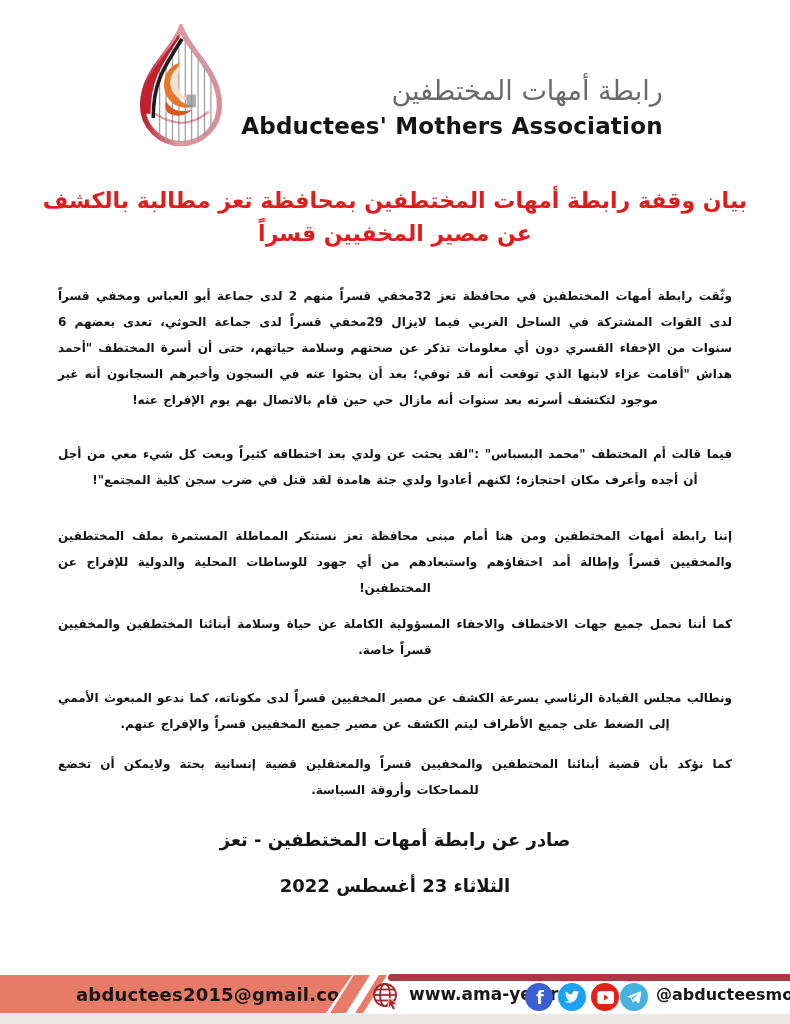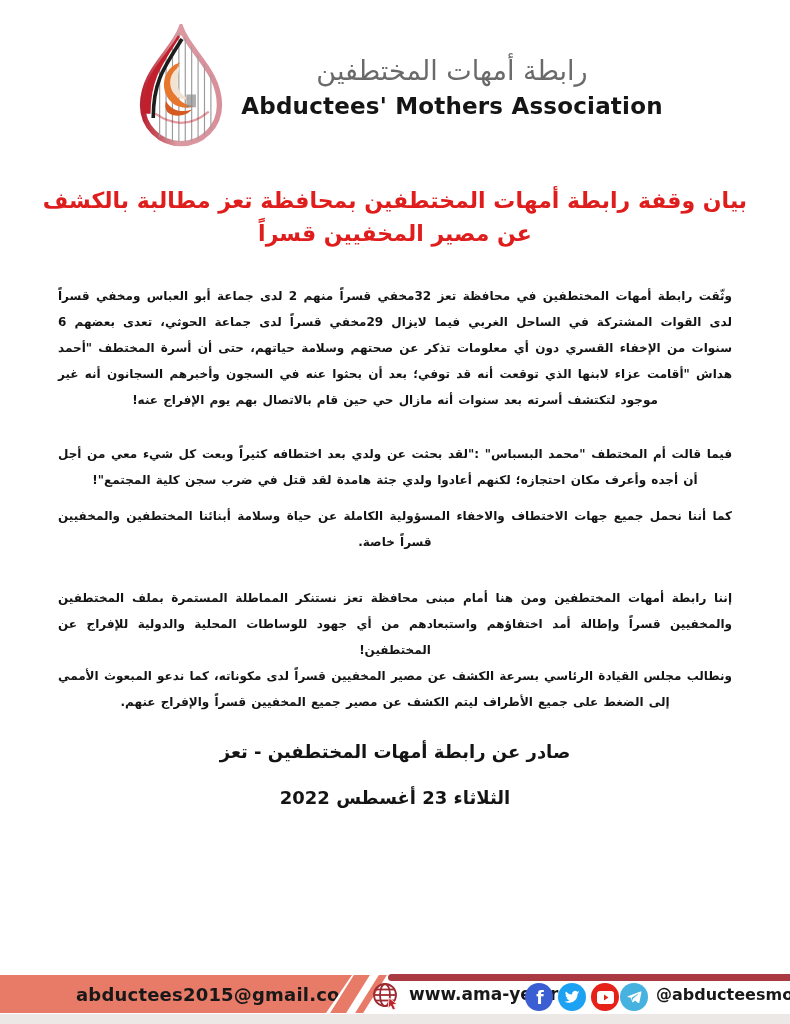--- a/index.html
+++ b/index.html
@@ -10,7 +10,7 @@
   
   .logo-row{display:flex;justify-content:center;align-items:flex-start;padding-top:24px;gap:6px;}
   .logo-drop{width:108px;height:126px;flex:0 0 auto;}
-  .logo-text{display:flex;flex-direction:column;align-items:center;margin-top:32px;}
+  .logo-text{display:flex;flex-direction:column;align-items:flex-end;margin-top:52px;}
   .logo-ar{direction:rtl;font-size:27px;color:#6a6a6a;line-height:1.1;letter-spacing:0;}
   .logo-en{font-size:23px;font-weight:bold;color:#151515;margin-top:7px;letter-spacing:.2px;}
   

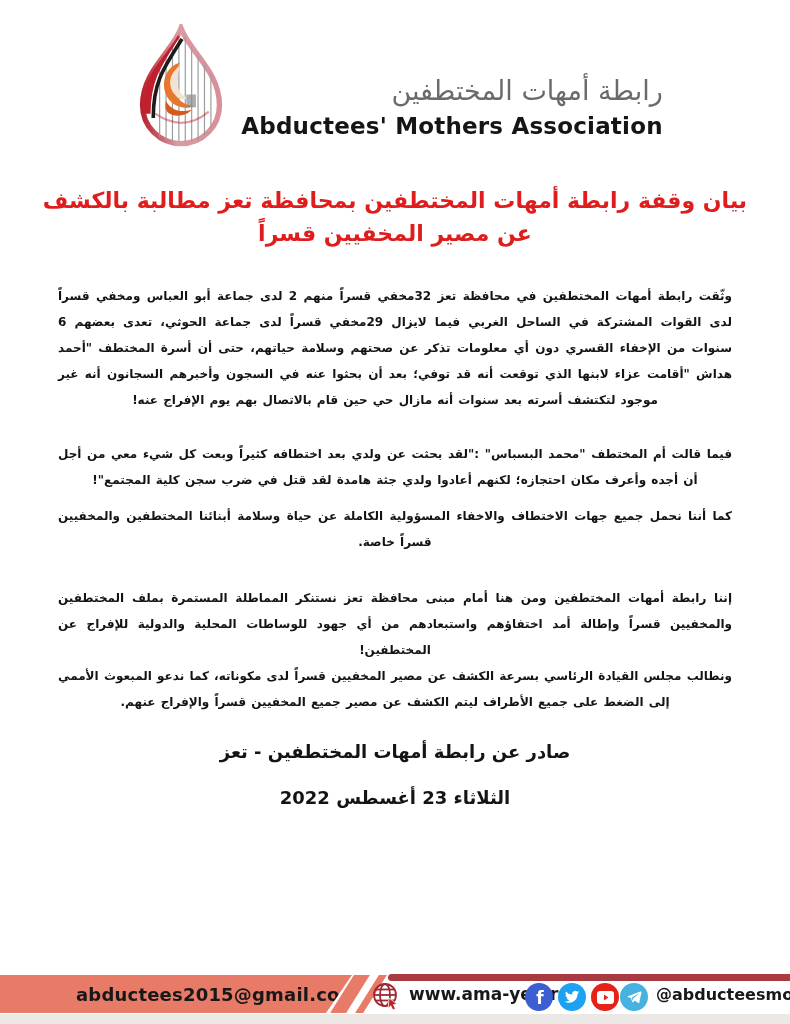--- a/index.html
+++ b/index.html
@@ -104,8 +104,8 @@
 
   <p class="para p1">وثّقت رابطة أمهات المختطفين في محافظة تعز 32مخفي قسراً منهم 2 لدى جماعة أبو العباس ومخفي قسراً لدى القوات المشتركة في الساحل الغربي فيما لايزال 29مخفي قسراً لدى جماعة الحوثي، تعدى بعضهم 6 سنوات من الإخفاء القسري دون أي معلومات تذكر عن صحتهم وسلامة حياتهم، حتى أن أسرة المختطف "أحمد هداش "أقامت عزاء لابنها الذي توقعت أنه قد توفي؛ بعد أن بحثوا عنه في السجون وأخبرهم السجانون أنه غير موجود لتكتشف أسرته بعد سنوات أنه مازال حي حين قام بالاتصال بهم يوم الإفراج عنه!</p>
   <p class="para p2">فيما قالت أم المختطف "محمد البسباس" :"لقد بحثت عن ولدي بعد اختطافه كثيراً وبعت كل شيء معي من أجل أن أجده وأعرف مكان احتجازه؛ لكنهم أعادوا ولدي جثة هامدة لقد قتل في ضرب سجن كلية المجتمع"!</p>
+  <p class="para p3">إننا رابطة أمهات المختطفين ومن هنا أمام مبنى محافظة تعز نستنكر المماطلة المستمرة بملف المختطفين والمخفيين قسراً وإطالة أمد اختفاؤهم واستبعادهم من أي جهود للوساطات المحلية والدولية للإفراج عن المختطفين!</p>
   <p class="para p4">كما أننا نحمل جميع جهات الاختطاف والاخفاء المسؤولية الكاملة عن حياة وسلامة أبنائنا المختطفين والمخفيين قسراً خاصة.</p>
-  <p class="para p3">إننا رابطة أمهات المختطفين ومن هنا أمام مبنى محافظة تعز نستنكر المماطلة المستمرة بملف المختطفين والمخفيين قسراً وإطالة أمد اختفاؤهم واستبعادهم من أي جهود للوساطات المحلية والدولية للإفراج عن المختطفين!</p>
   <p class="para p5">ونطالب مجلس القيادة الرئاسي بسرعة الكشف عن مصير المخفيين قسراً لدى مكوناته، كما ندعو المبعوث الأممي إلى الضغط على جميع الأطراف ليتم الكشف عن مصير جميع المخفيين قسراً والإفراج عنهم.</p>
 
   <div class="closing closing1">صادر عن رابطة أمهات المختطفين -  تعز</div>

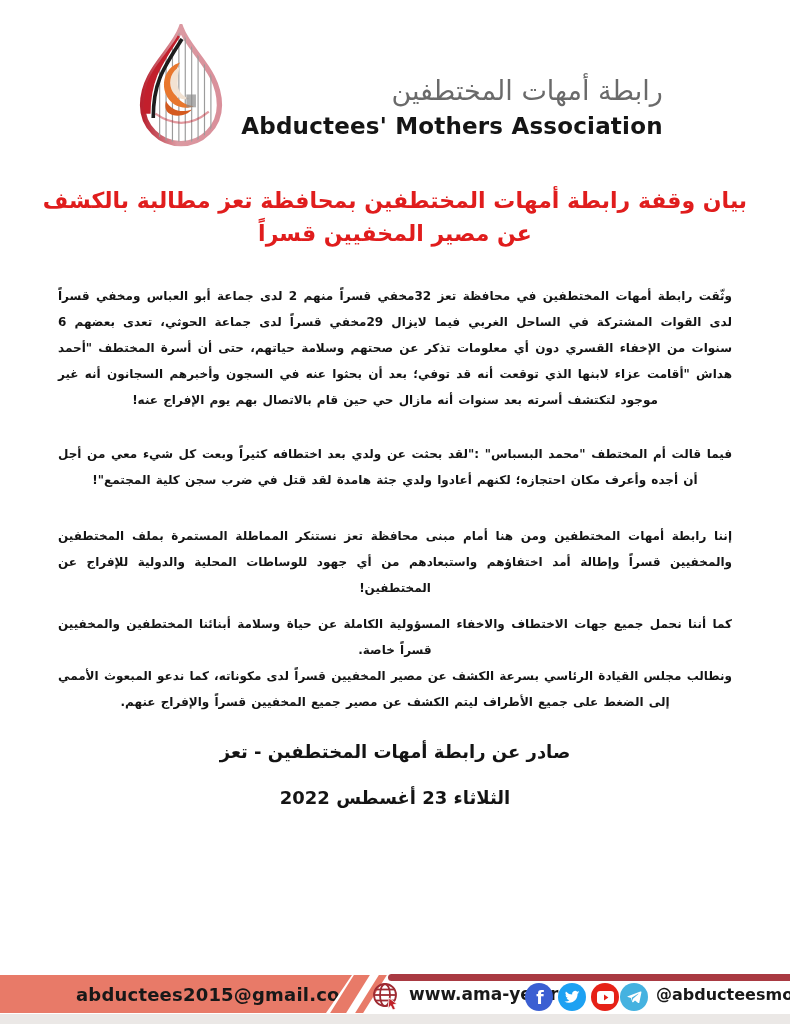--- a/index.html
+++ b/index.html
@@ -27,7 +27,7 @@
   .p2{margin-top:28px;}
   .p3{margin-top:30px;}
   .p4{margin-top:10px;}
-  .p5{}
+  .p5{margin-top:22px;}
   .p6{margin-top:14px;}
   .closing{direction:rtl;text-align:center;font-size:18px;font-weight:bold;color:#141414;}
   .closing1{margin-top:26px;}

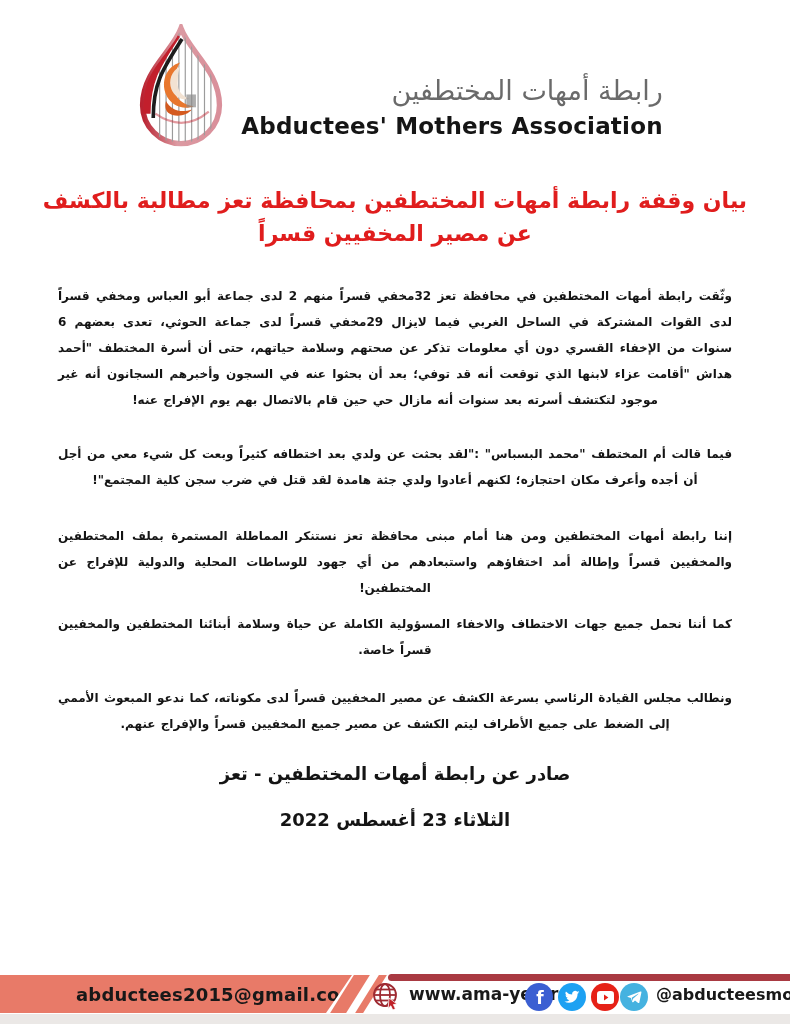--- a/index.html
+++ b/index.html
@@ -107,6 +107,7 @@
   <p class="para p3">إننا رابطة أمهات المختطفين ومن هنا أمام مبنى محافظة تعز نستنكر المماطلة المستمرة بملف المختطفين والمخفيين قسراً وإطالة أمد اختفاؤهم واستبعادهم من أي جهود للوساطات المحلية والدولية للإفراج عن المختطفين!</p>
   <p class="para p4">كما أننا نحمل جميع جهات الاختطاف والاخفاء المسؤولية الكاملة عن حياة وسلامة أبنائنا المختطفين والمخفيين قسراً خاصة.</p>
   <p class="para p5">ونطالب مجلس القيادة الرئاسي بسرعة الكشف عن مصير المخفيين قسراً لدى مكوناته، كما ندعو المبعوث الأممي إلى الضغط على جميع الأطراف ليتم الكشف عن مصير جميع المخفيين قسراً والإفراج عنهم.</p>
+  <p class="para p6">كما نؤكد بأن قضية أبنائنا المختطفين والمخفيين قسراً والمعتقلين قضية إنسانية بحتة ولايمكن أن تخضع للمماحكات وأروقة السياسة.</p>
 
   <div class="closing closing1">صادر عن رابطة أمهات المختطفين -  تعز</div>
   <div class="closing closing2">الثلاثاء 23 أغسطس 2022</div>

